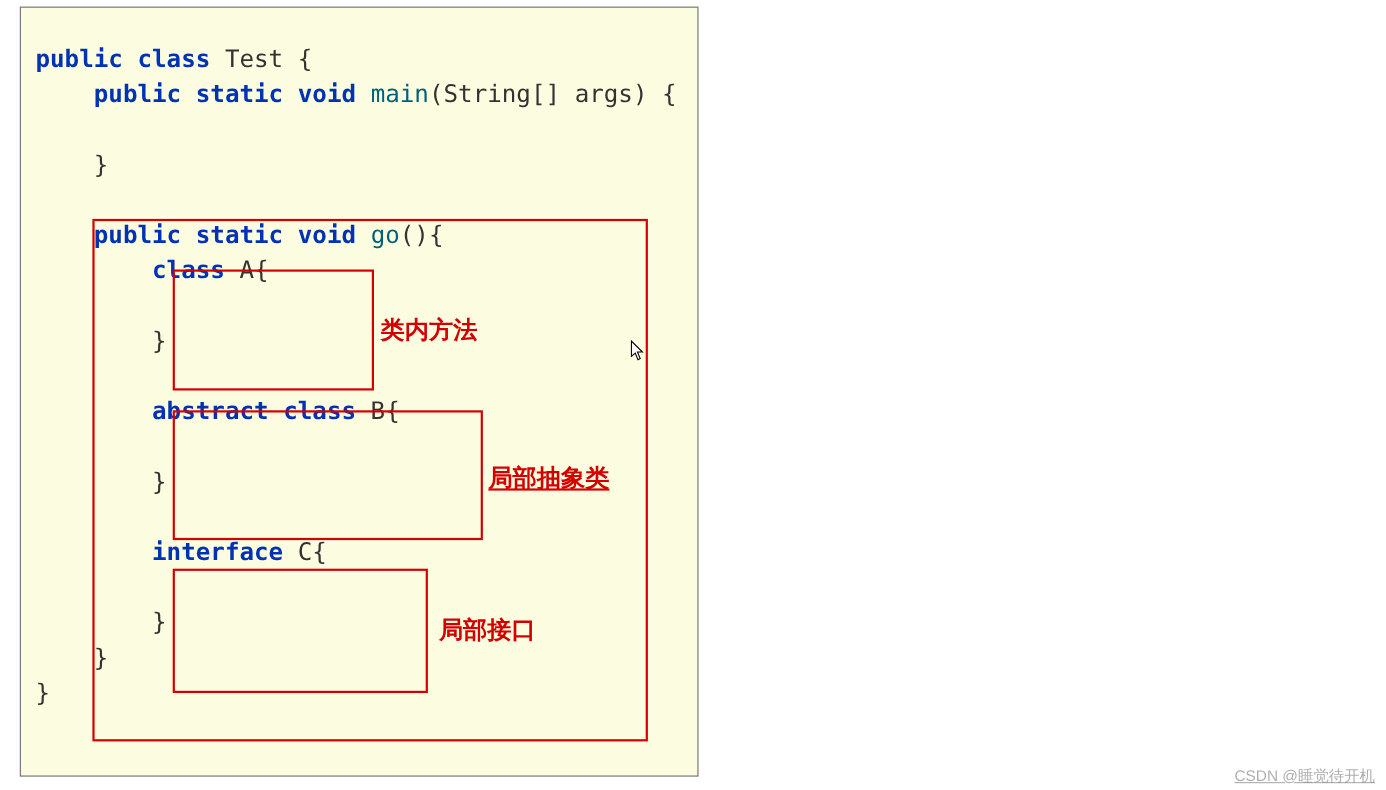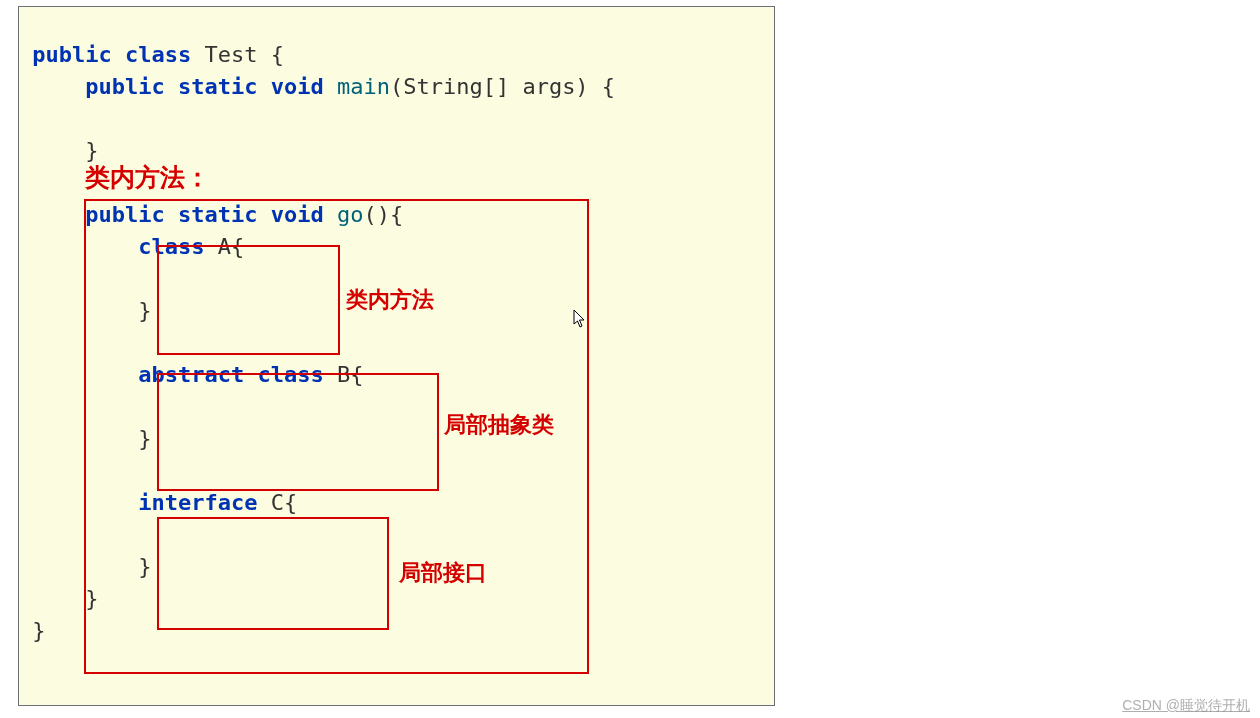--- a/index.html
+++ b/index.html
@@ -15,7 +15,7 @@
     position: absolute;
     left: 18px;
     top: 6px;
-    width: 757px;
+    width: 617px;
     height: 700px;
     border: 1.5px solid #6b6f75;
     background: #FCFCE0;

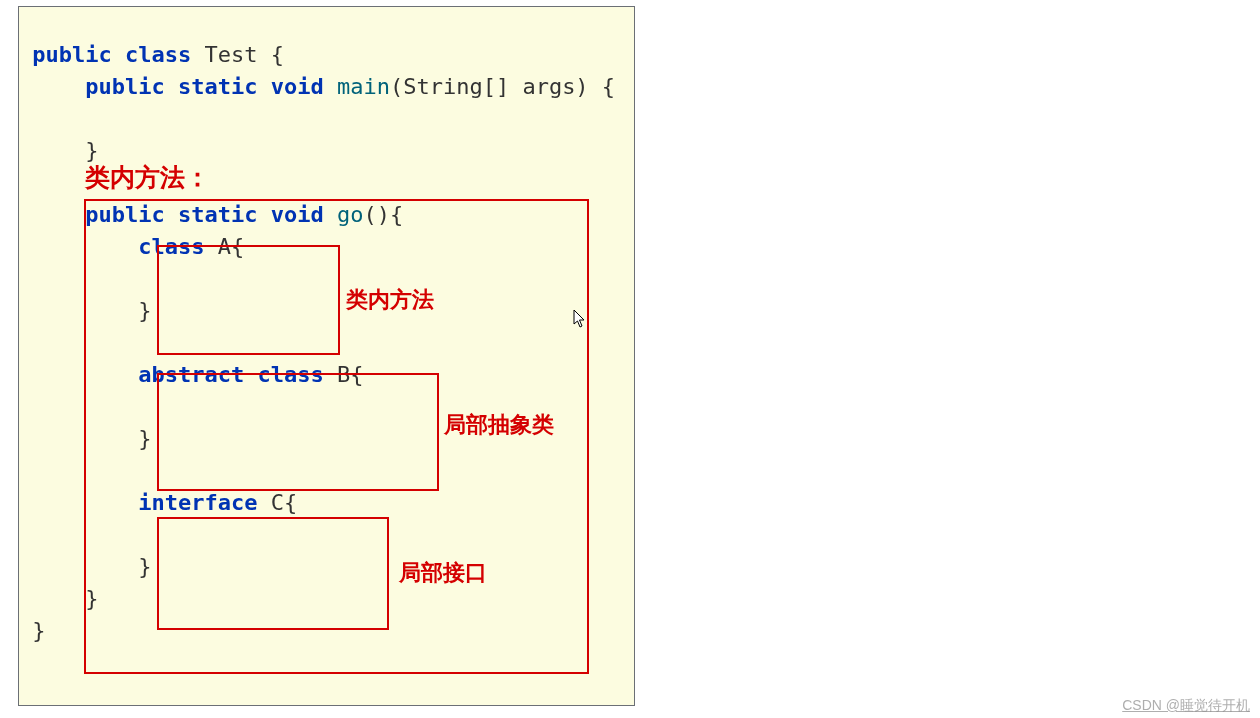--- a/index.html
+++ b/index.html
@@ -89,7 +89,6 @@
  <span class="ident">}</span>
 </pre>
 
-  <div class="annot" style="left:66px; top:154px; font-size:25px;">类内方法：</div>
 
   <div class="redbox" style="left:65px; top:192px; width:505px; height:475px;"></div>
 

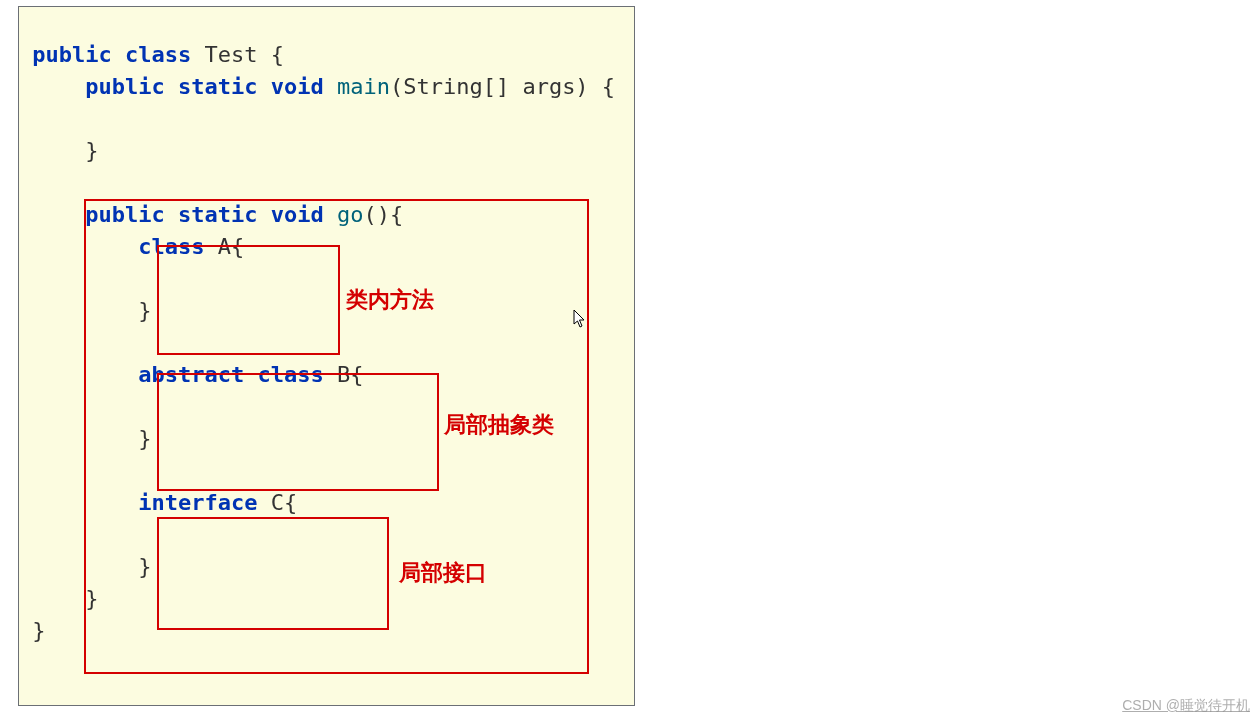--- a/index.html
+++ b/index.html
@@ -96,7 +96,7 @@
   <div class="annot" style="left:327px; top:278px;">类内方法</div>
 
   <div class="redbox" style="left:138px; top:366px; width:282px; height:118px;"></div>
-  <div class="annot" style="left:425px; top:403px;">局部抽象类</div>
+  <div class="annot" style="left:425px; top:413px;text-decoration:underline;">局部抽象类</div>
 
   <div class="redbox" style="left:138px; top:510px; width:232px; height:113px;"></div>
   <div class="annot" style="left:380px; top:551px;">局部接口</div>

